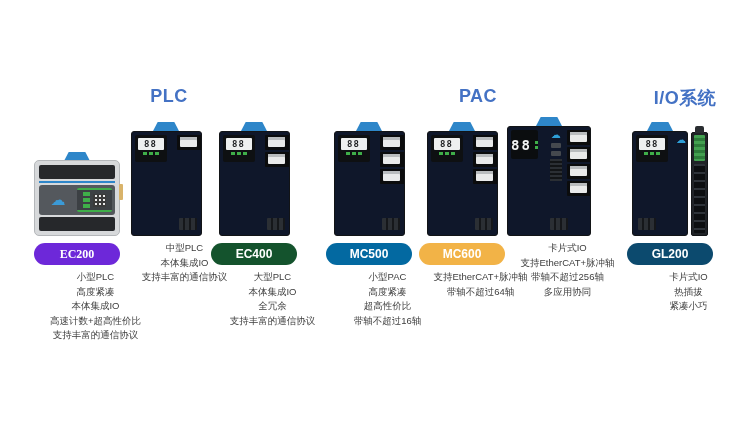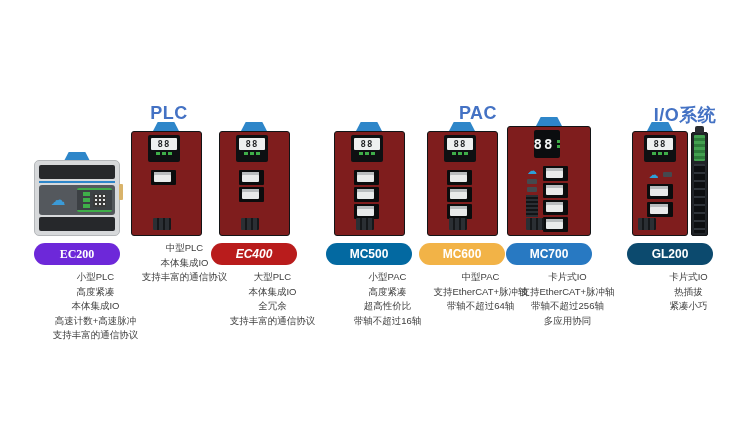--- a/index.html
+++ b/index.html
@@ -12,7 +12,6 @@
     position:absolute;top:86px;width:140px;text-align:center;
     font-size:18px;font-weight:bold;color:var(--title-blue,#4472C4);
     letter-spacing:.5px;
-    margin-top:17px;
   }
   .title-plc{left:99px;}
   .title-pac{left:408px;}

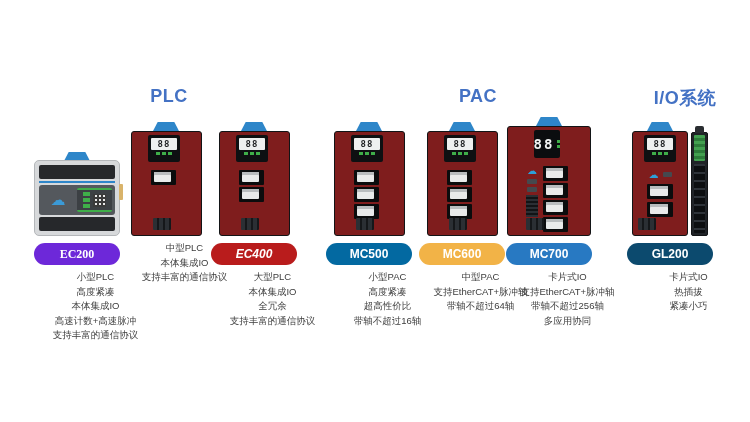--- a/index.html
+++ b/index.html
@@ -40,8 +40,8 @@
     clip-path:polygon(18% 0,82% 0,100% 100%,0 100%);
   }
   .tbody{
-    position:absolute;top:9px;left:0;right:0;bottom:0;background:#7f1d1d;
-    border:1px solid #121416;border-radius:3px;display:flex;flex-direction:column;overflow:hidden;align-items:center;
+    position:absolute;top:9px;left:0;right:0;bottom:0;background:#0f172a;
+    border:1px solid #121416;border-radius:3px;display:flex;flex-direction:row;overflow:hidden;
   }
   .top-row{height:32px;display:flex;padding:3px 3px 2px 3px;gap:2px;box-sizing:border-box;}
   .display{width:32px;background:#0e1012;border-radius:2px;padding:3px 3px 1px;display:flex;flex-direction:column;gap:2px;box-sizing:border-box;}

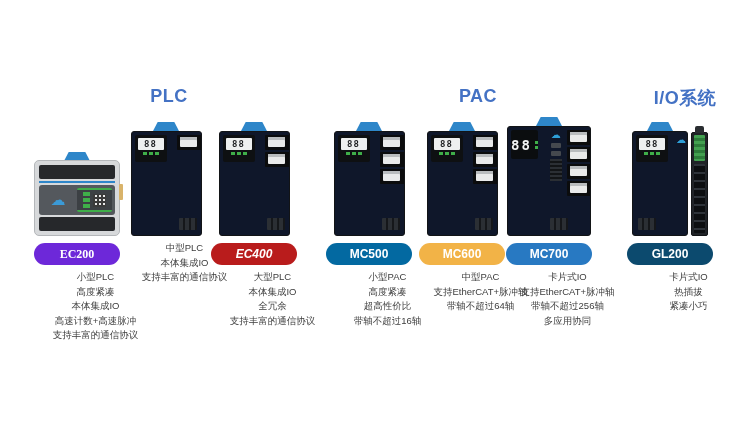--- a/index.html
+++ b/index.html
@@ -247,7 +247,7 @@
         </div>
       </div>
     </div>
-    <div class="pill" style="background: #b91c1c; font-style: italic;">EC400</div>
+    <div class="pill" style="background: #14532d;">EC400</div>
     <div class="features">
       <div class="feature">大型PLC</div>
       <div class="feature">本体集成IO</div>

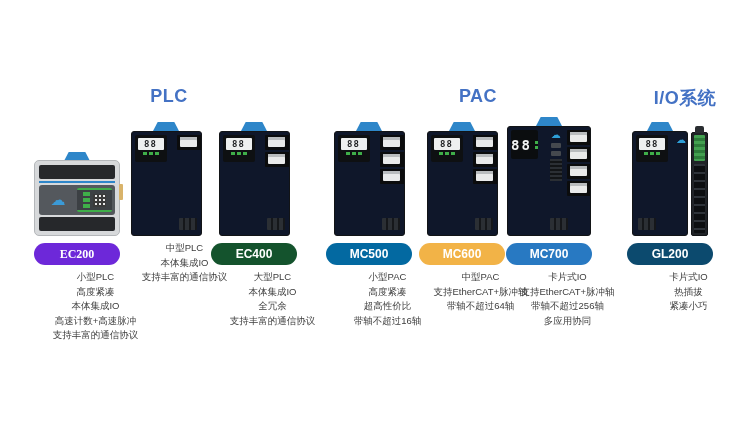--- a/index.html
+++ b/index.html
@@ -369,7 +369,6 @@
         </div>
       </div>
     </div>
-    <div class="pill" style="background: rgb(40, 121, 194);">MC700</div>
     <div class="features">
       <div class="feature">卡片式IO</div>
       <div class="feature">支持EtherCAT+脉冲轴</div>

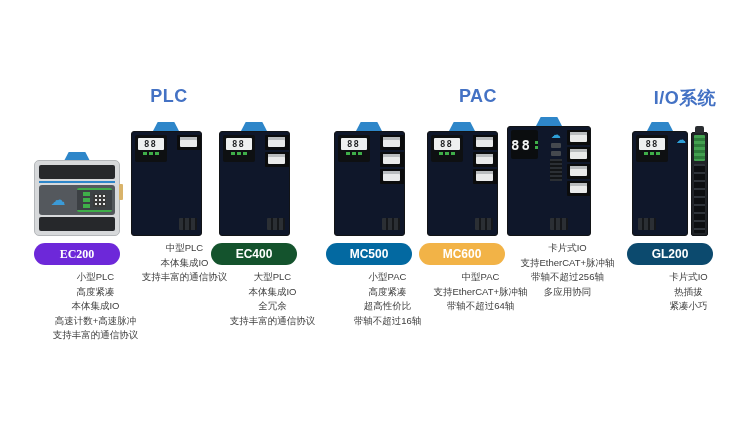--- a/index.html
+++ b/index.html
@@ -327,7 +327,6 @@
     </div>
     <div class="pill" style="background: rgb(242, 179, 71);">MC600</div>
     <div class="features">
-      <div class="feature">中型PAC</div>
       <div class="feature">支持EtherCAT+脉冲轴</div>
       <div class="feature">带轴不超过64轴</div>
     </div>

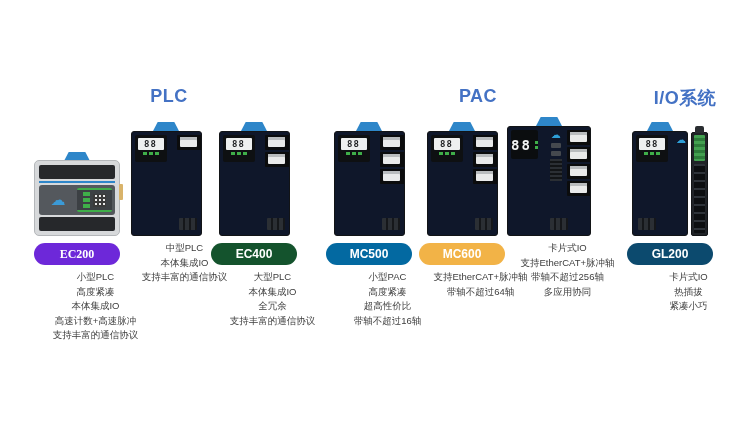--- a/index.html
+++ b/index.html
@@ -178,7 +178,7 @@
       <div class="feature">小型PLC</div>
       <div class="feature">高度紧凑</div>
       <div class="feature">本体集成IO</div>
-      <div class="feature">高速计数+高速脉冲</div>
+      <div class="feature">高速计数+超高性价比</div>
       <div class="feature">支持丰富的通信协议</div>
     </div>
   </div>

